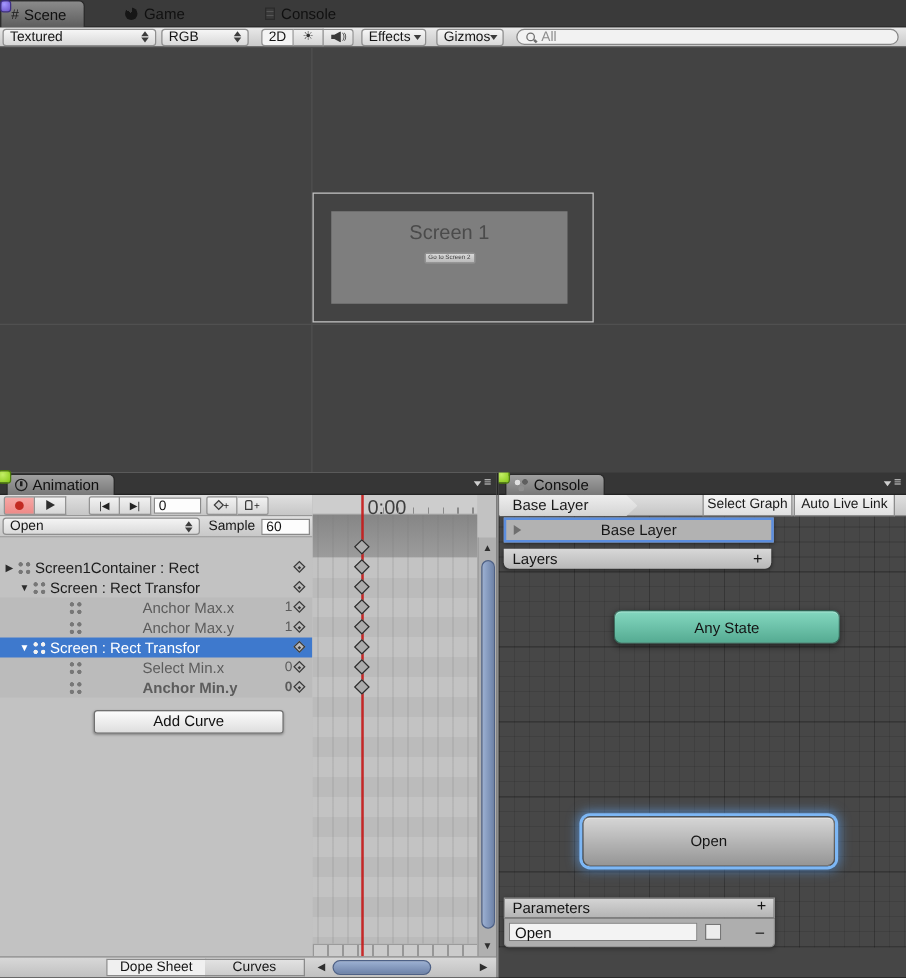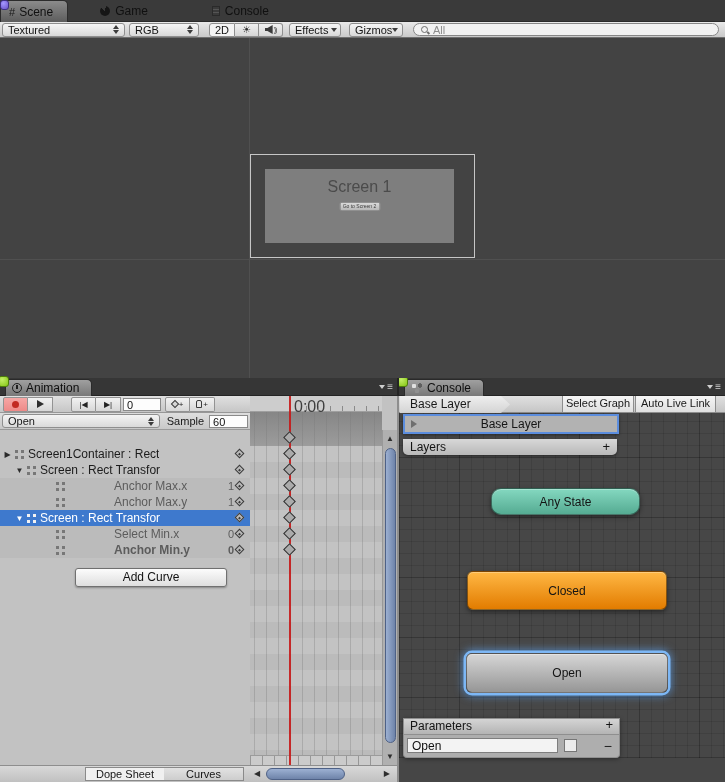--- a/index.html
+++ b/index.html
@@ -434,7 +434,7 @@
     </div>
 
     <div class="state-graph" style="top:35px;bottom:24px">
-        <div class="state-node" style="left: 92px; top: 75px; width: 149px; height: 27px; background: linear-gradient(rgb(132, 216, 192), rgb(85, 171, 146)); border-radius: 10px;">Any State</div>
+        <div class="state-node" style="left: 92px; top: 75px; width: 181px; height: 27px; background: linear-gradient(rgb(132, 216, 192), rgb(85, 171, 146));">Any State</div>
         <div class="state-node" style="left: 68px; top: 158px; width: 200px; height: 39px; background: linear-gradient(rgb(255, 183, 68), rgb(226, 124, 0));">Closed</div>
         <div class="state-node selected" style="left: 67px; top: 240px; width: 202px; height: 40px; background: linear-gradient(rgb(214, 214, 214), rgb(150, 150, 150));">Open</div>
       </div>

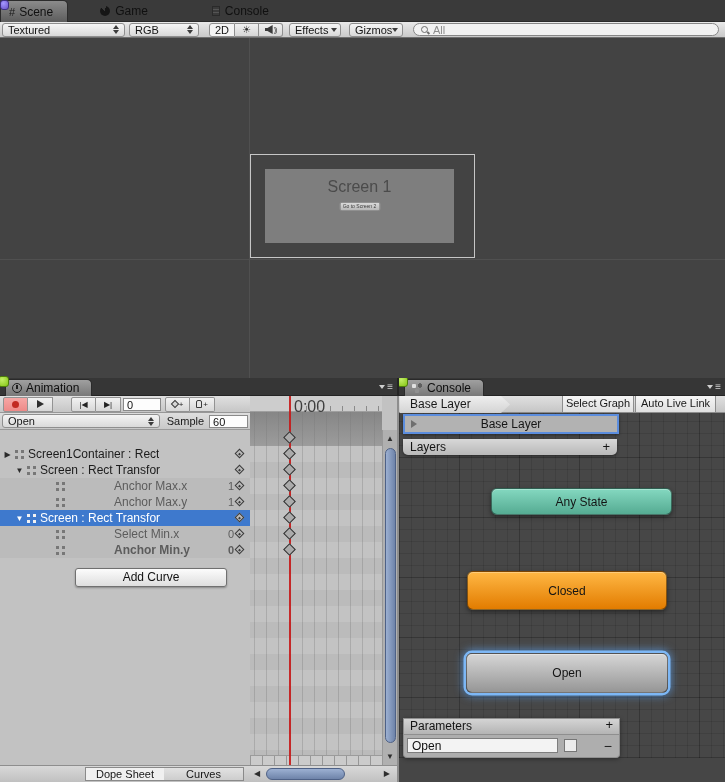--- a/index.html
+++ b/index.html
@@ -435,7 +435,6 @@
 
     <div class="state-graph" style="top:35px;bottom:24px">
         <div class="state-node" style="left: 92px; top: 75px; width: 181px; height: 27px; background: linear-gradient(rgb(132, 216, 192), rgb(85, 171, 146));">Any State</div>
-        <div class="state-node" style="left: 68px; top: 158px; width: 200px; height: 39px; background: linear-gradient(rgb(255, 183, 68), rgb(226, 124, 0));">Closed</div>
         <div class="state-node selected" style="left: 67px; top: 240px; width: 202px; height: 40px; background: linear-gradient(rgb(214, 214, 214), rgb(150, 150, 150));">Open</div>
       </div>
 

